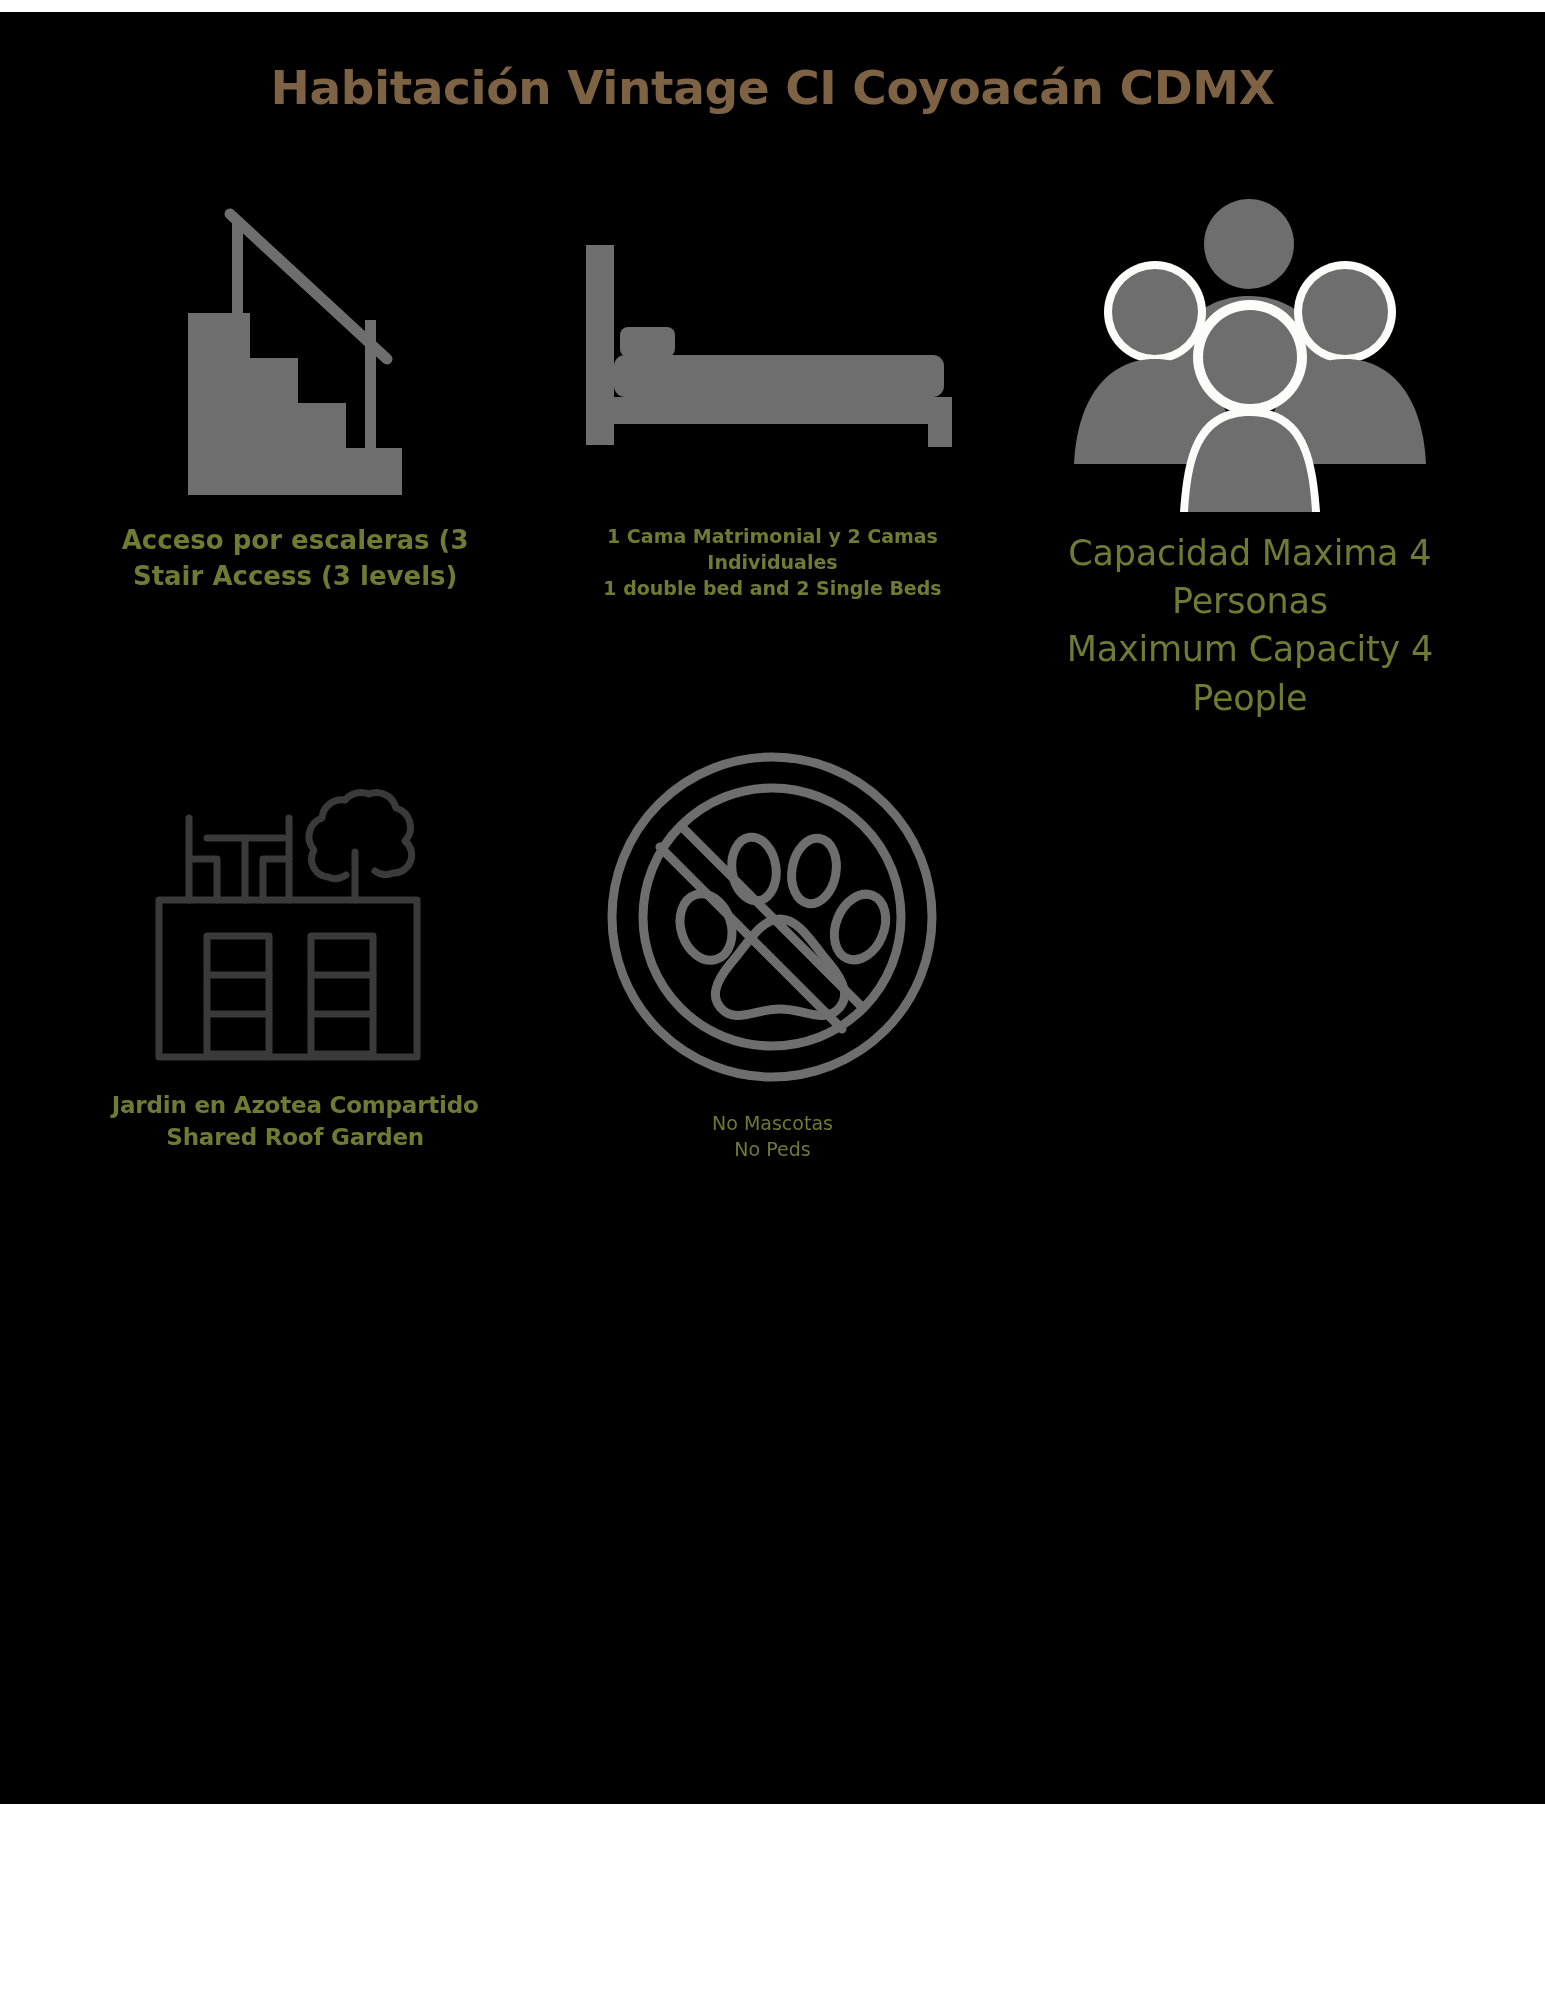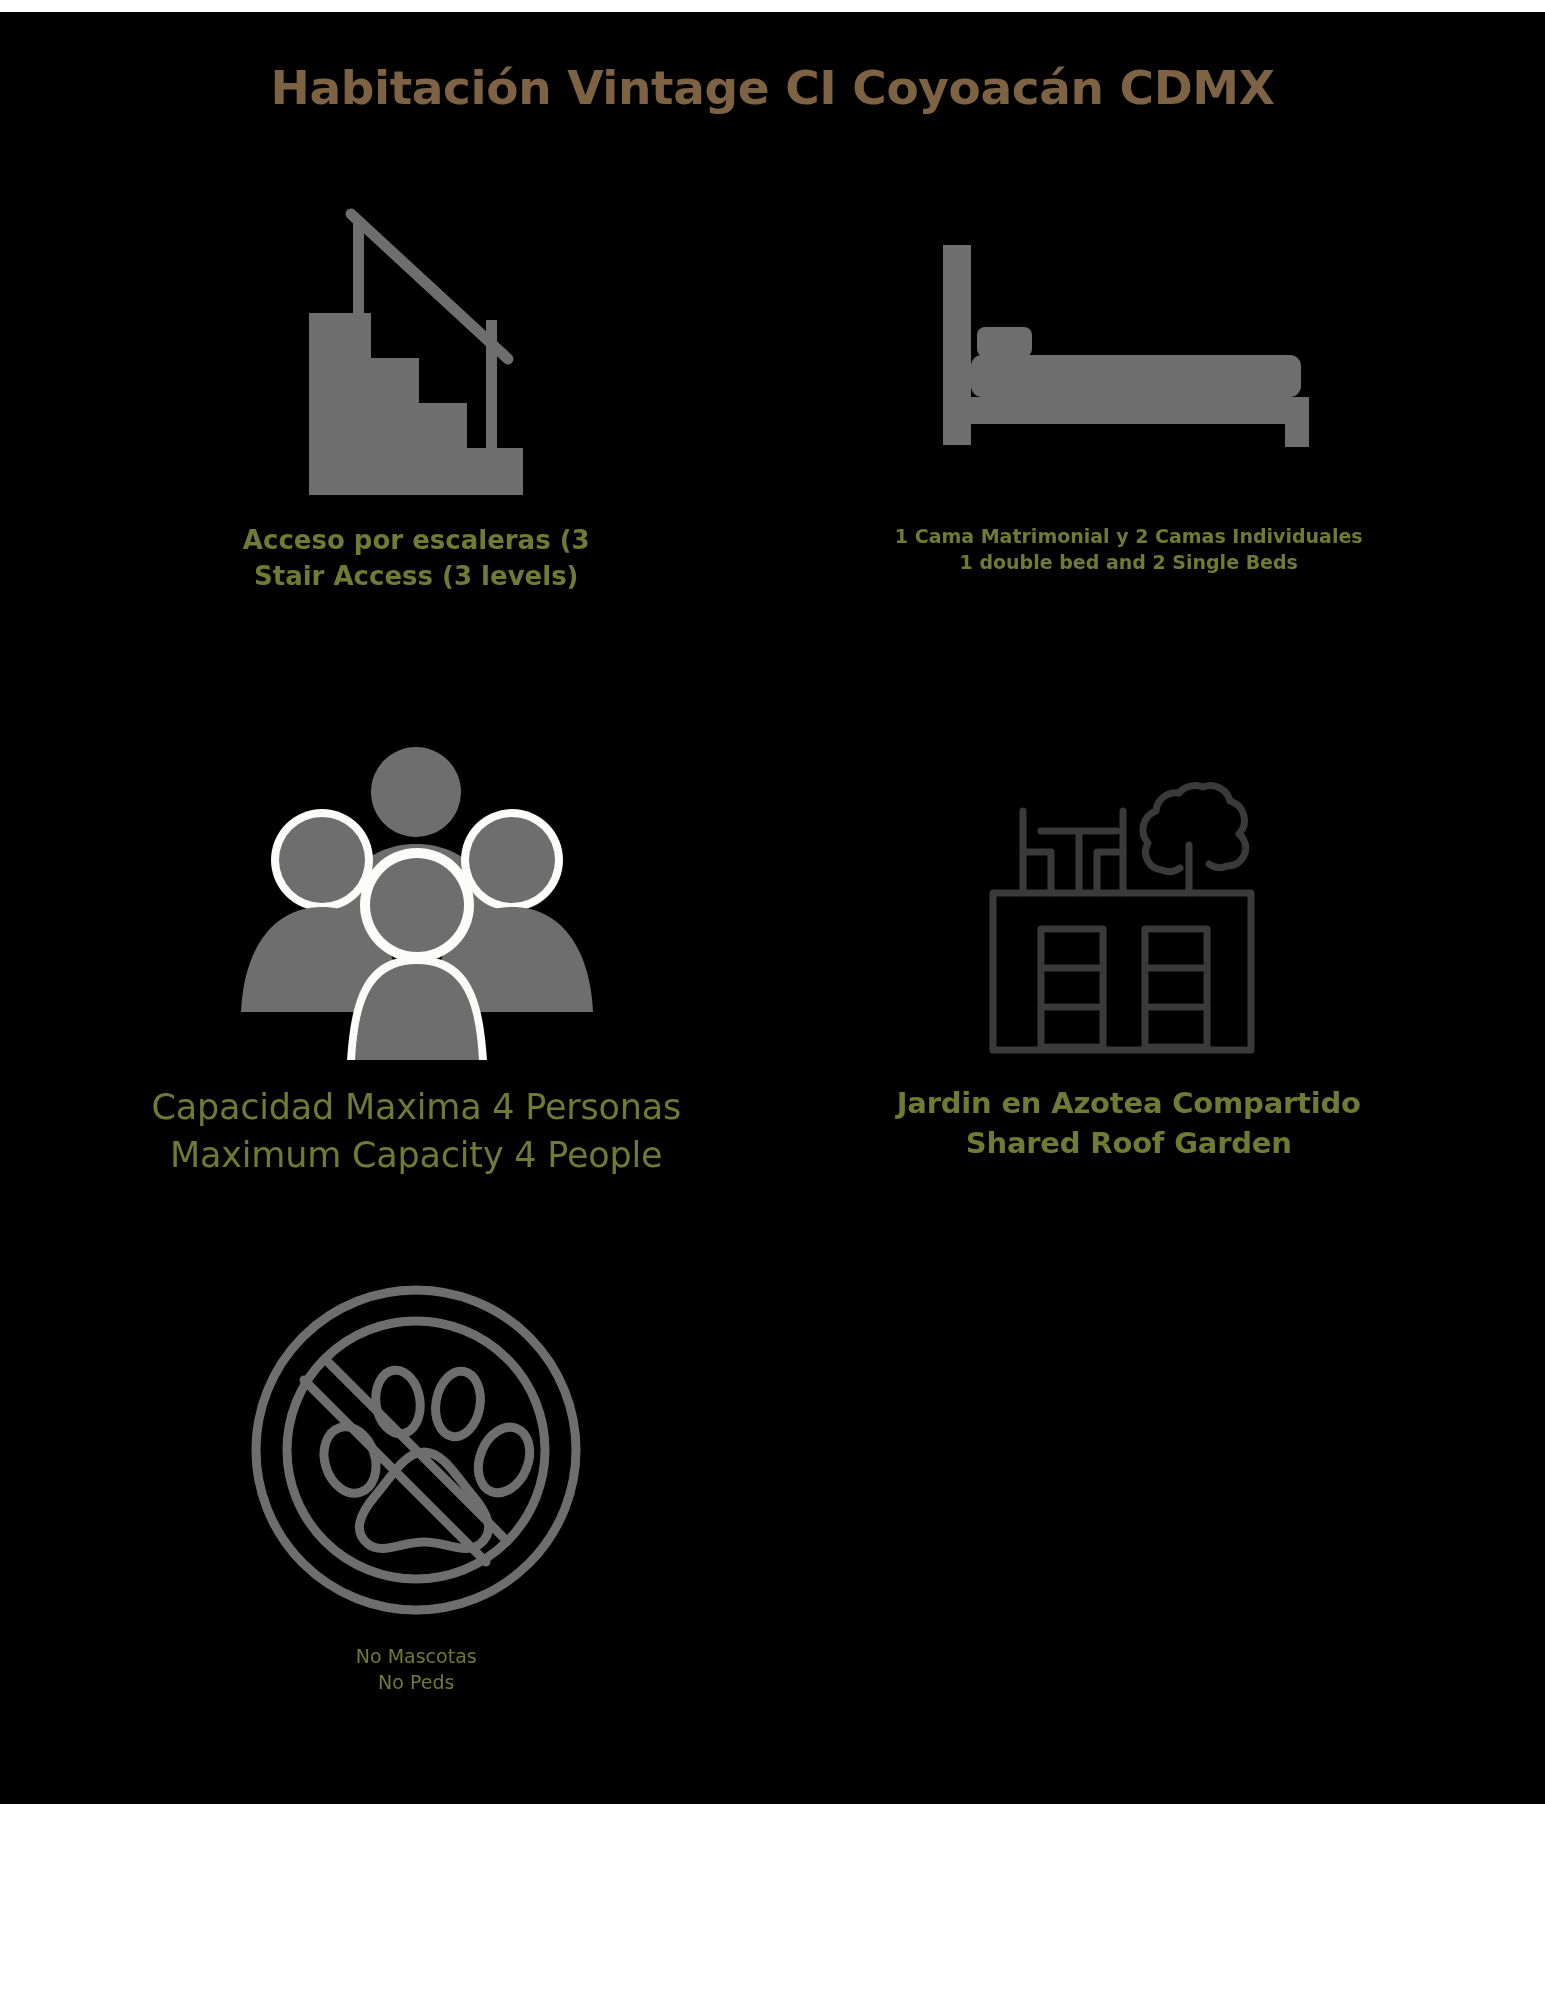--- a/index.html
+++ b/index.html
@@ -45,10 +45,11 @@
     left: 60px;
     width: 1425px;
     display: grid;
-    grid-template-columns: 1fr 1fr;
+    grid-template-columns: 1fr 1fr 1fr;
     grid-template-rows: 540px 540px 540px;
     column-gap: 0px;
     row-gap: 0px;
+    gap: 7px;
   }
   .cell {
     position: relative;

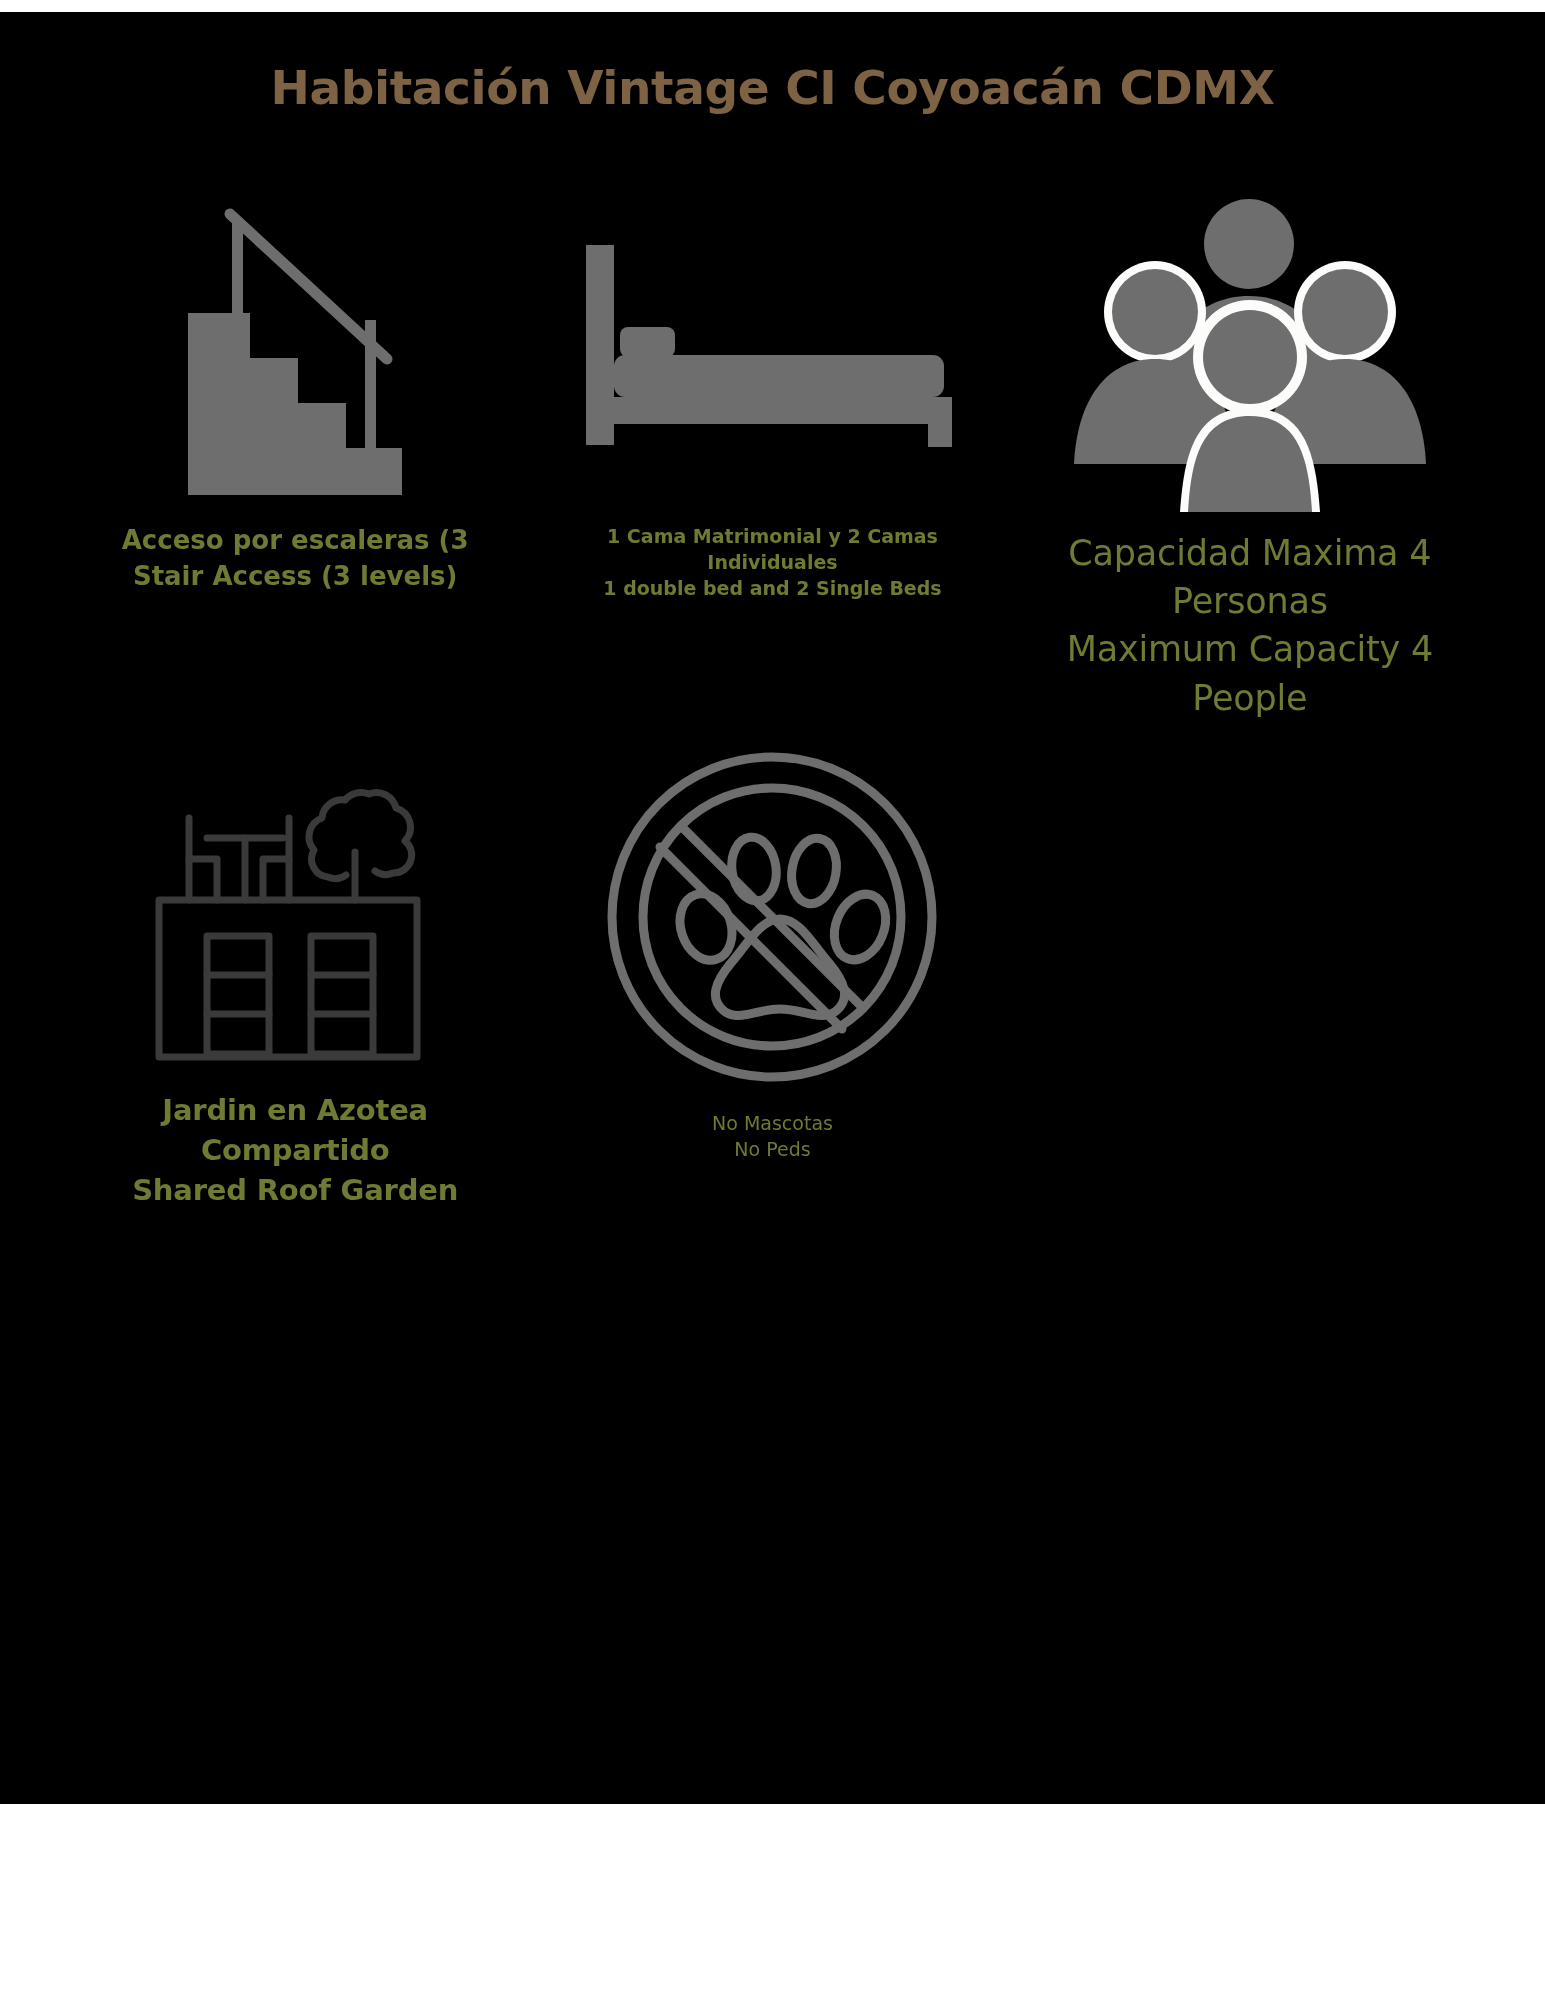--- a/index.html
+++ b/index.html
@@ -78,7 +78,7 @@
   .cap-stairs { font-size: 26px; font-weight: bold; max-width: 400px; }
   .cap-bed    { font-size: 19px; font-weight: bold; max-width: 700px; }
   .cap-people { font-size: 35px; font-weight: normal; max-width: 620px; letter-spacing: -0.2px;}
-  .cap-garden { font-size: 29px; font-weight: bold; max-width: 620px; letter-spacing: -0.2px;}
+  .cap-garden { font-size: 23px; font-weight: bold; max-width: 620px; letter-spacing: -0.2px;}
   .cap-park   { font-size: 23px; font-weight: normal; max-width: 520px; }
   .cap-pets   { font-size: 19px; font-weight: normal; max-width: 520px; }
 

